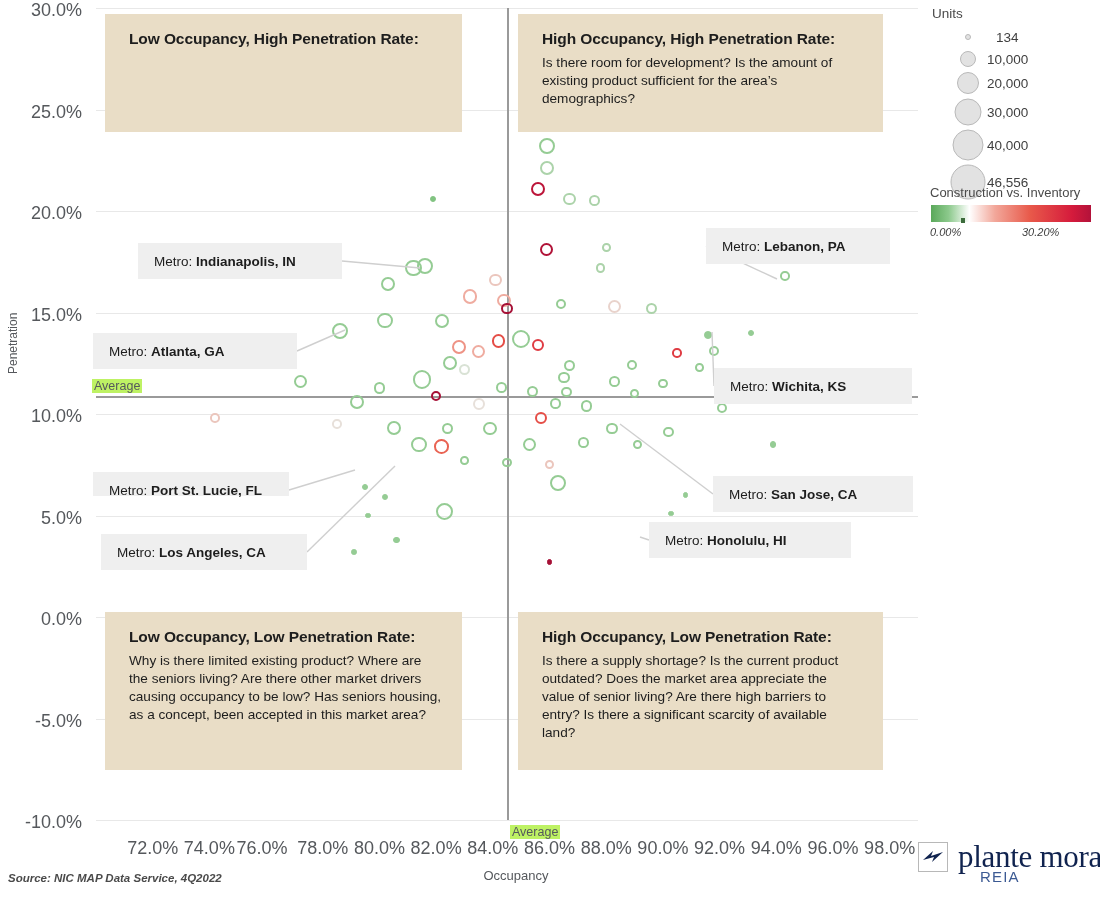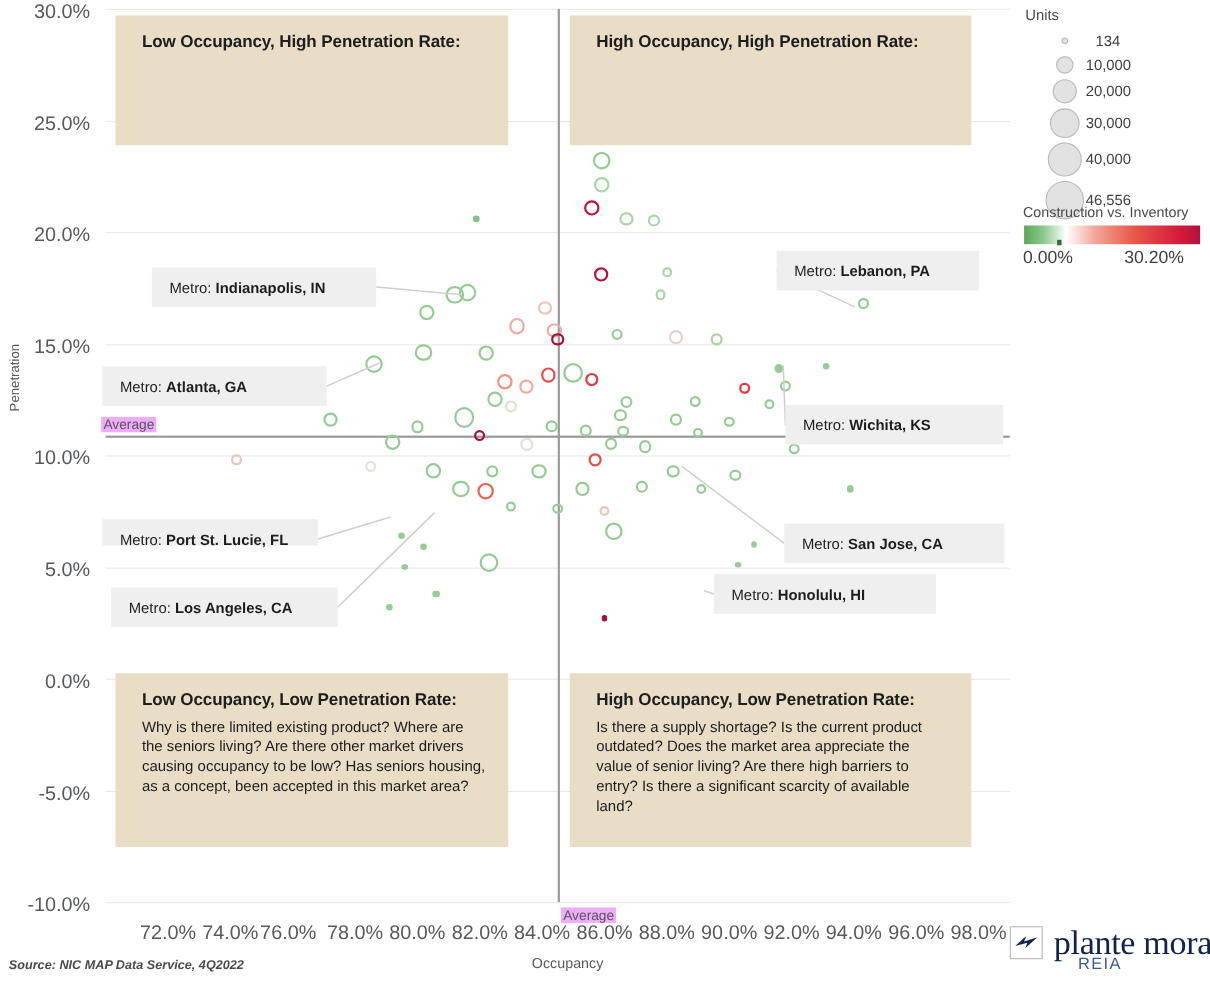--- a/index.html
+++ b/index.html
@@ -237,6 +237,7 @@
   </div>
   <div class="quad" id="quad-tr">
     <h3>High Occupancy, High Penetration Rate:</h3>
+    <p>Is there room for development? Is the amount of existing product sufficient for the area’s demographics?</p>
   </div>
   <div class="quad" id="quad-bl">
     <h3>Low Occupancy, Low Penetration Rate:</h3>

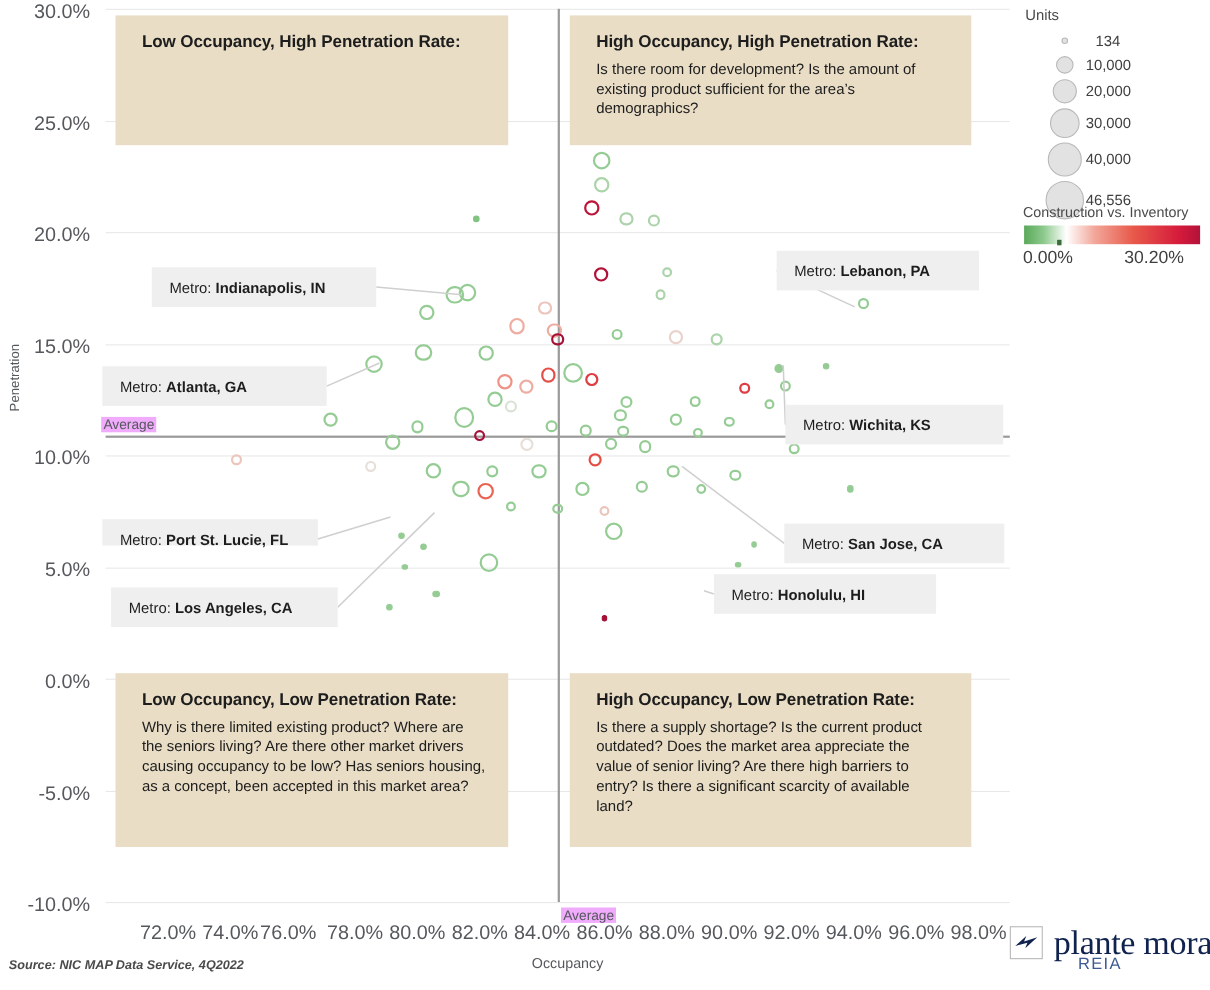--- a/index.html
+++ b/index.html
@@ -79,7 +79,7 @@
     background:linear-gradient(to right,#5aa85a 0%,#8cc98c 11%,#ffffff 24%,#f2a79a 40%,#e8594a 62%,#d51b3c 88%,#b3123a 100%);
   }
   #cbar-tick{position:absolute;left:31px;top:218px;width:4px;height:5px;background:#3c6b3c;}
-  .cbar-lbl{position:absolute;top:226px;font-size:16px;color:#3f3f3f;}
+  .cbar-lbl{position:absolute;top:226px;font-size:11px;color:#3f3f3f;font-style:italic;}
 
   
   #source-note{

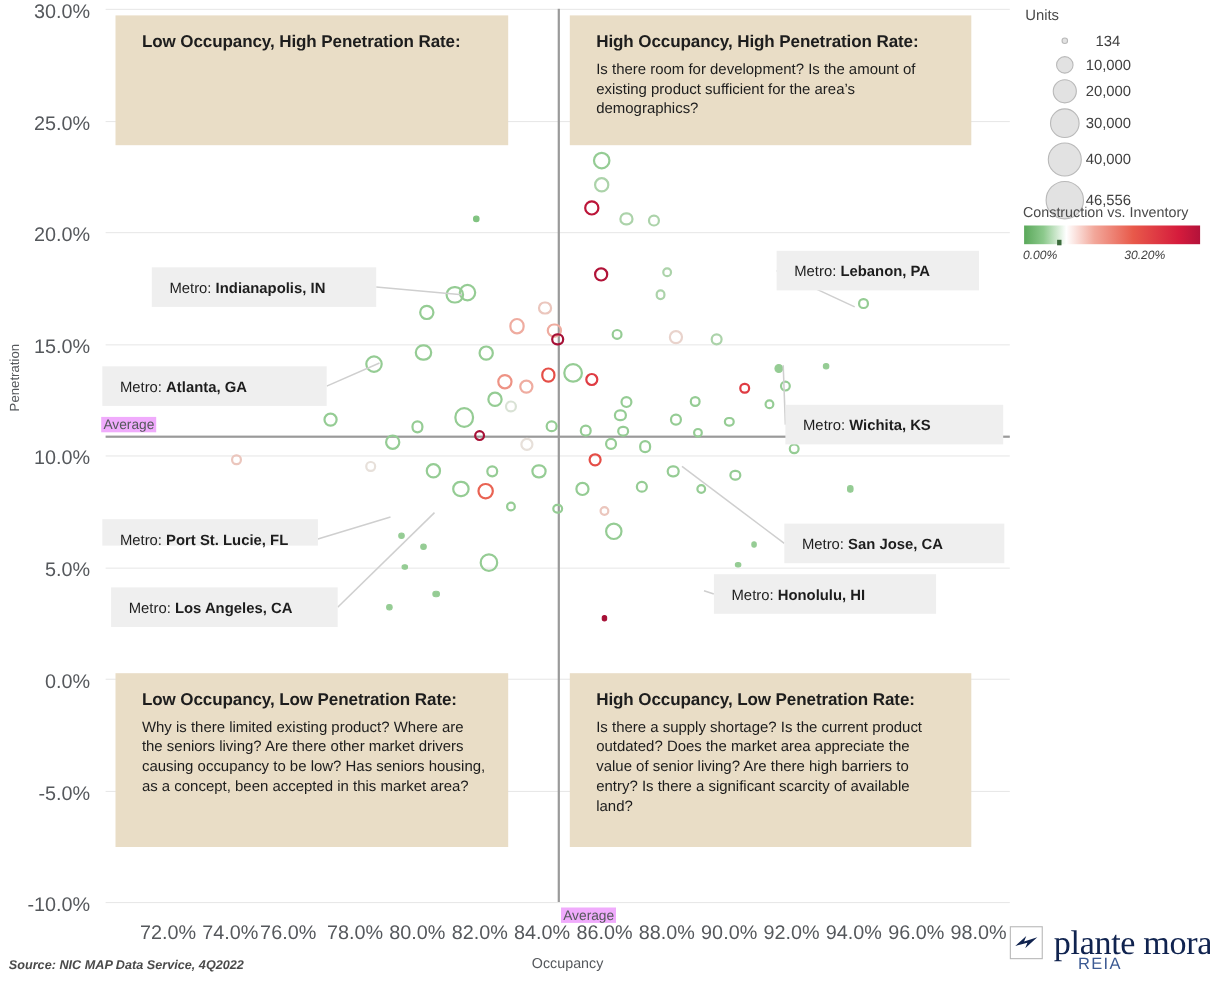--- a/index.html
+++ b/index.html
@@ -31,7 +31,7 @@
   }
   .avg-label{
     position:absolute;font-size:12.5px;color:#55585c;white-space:nowrap;
-    background:#f0abfc;padding:0 2px;
+    background:#bef264;padding:0 2px;
   }
 
   

